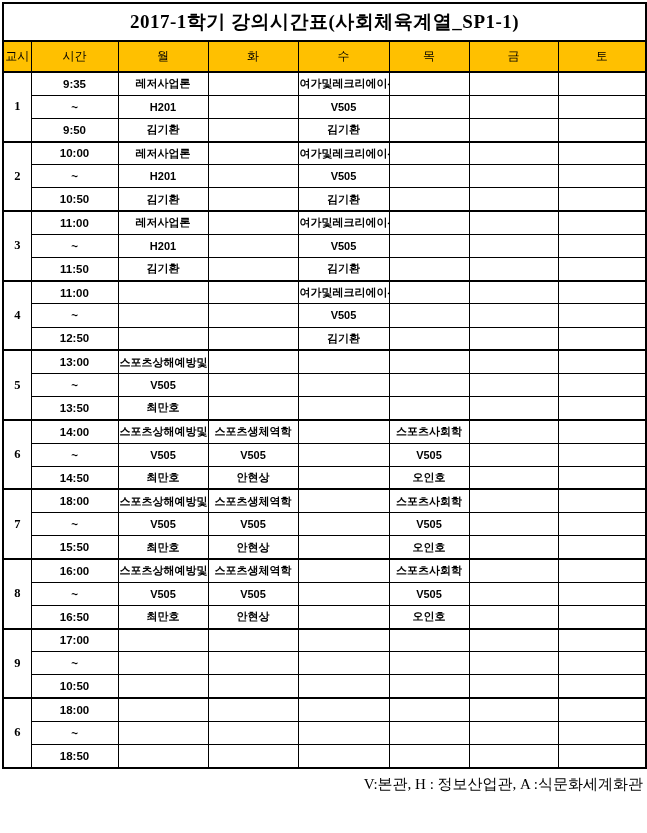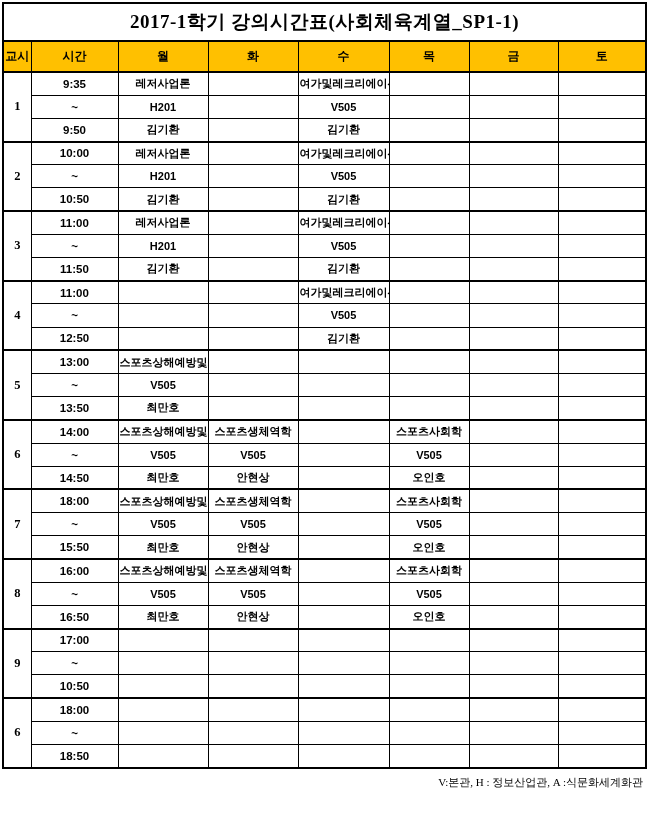--- a/index.html
+++ b/index.html
@@ -43,7 +43,7 @@
   tr.day-header-row th {
     height: 31px;
     background: var(--header-bg, #FFC000);
-    font-weight: bold;
+    font-weight: normal;
     font-size: 12px;
   }
   tbody td { height: 23.2px; }

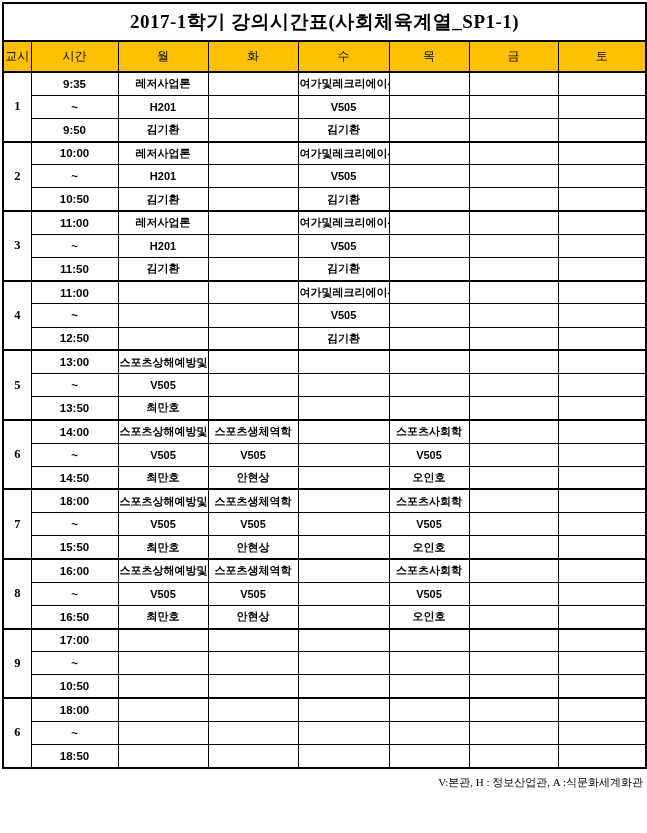--- a/index.html
+++ b/index.html
@@ -67,7 +67,7 @@
     width: 643px;
     text-align: right;
     font-family: "Liberation Serif", serif;
-    font-size: 11px;
+    font-size: 15px;
     padding: 6px 2px 0 0;
   }
 </style>

